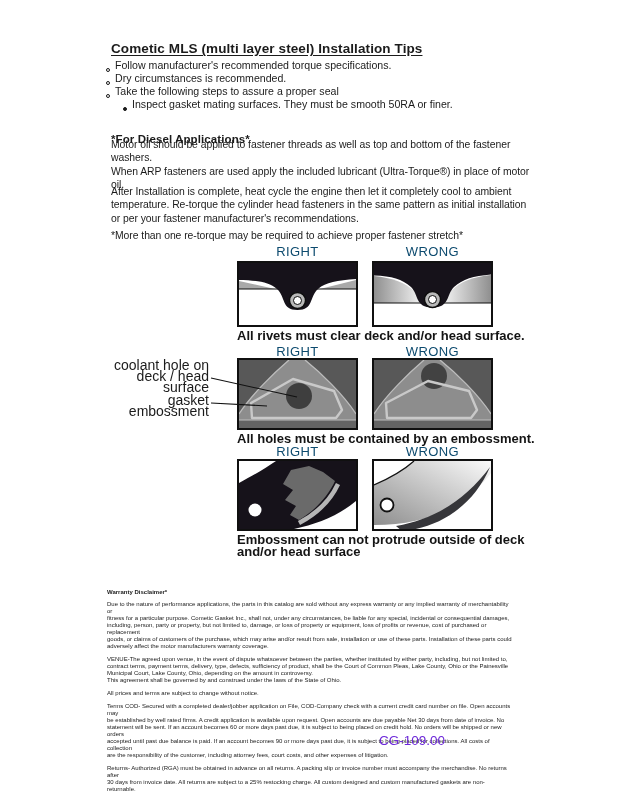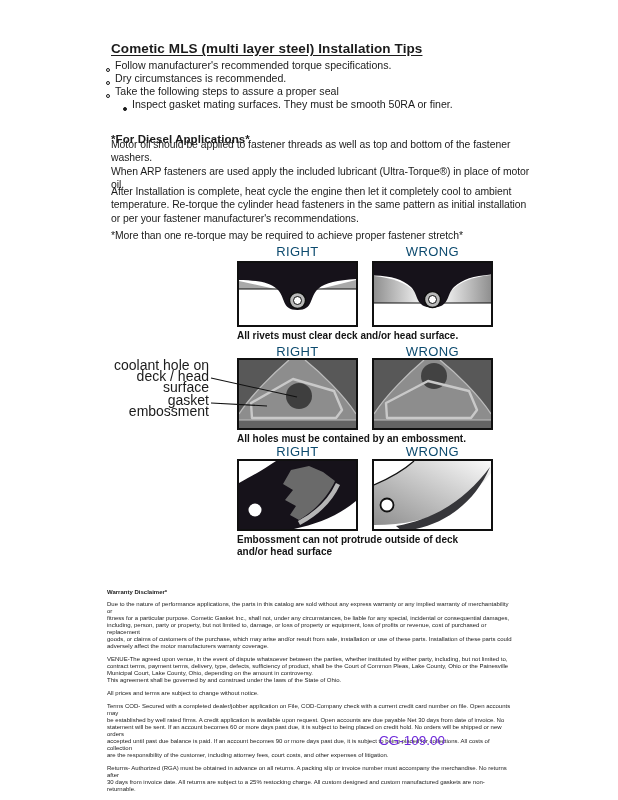--- a/index.html
+++ b/index.html
@@ -34,7 +34,7 @@
   .fig-label { width:121px; text-align:center; font-size:13px; letter-spacing:0.4px; color:#0c4a6e; }
   .fig-box { width:121px; border:2px solid #101010; background:#fff; }
   .fig-box svg { display:block; }
-  .fig-caption { font-size:10px; font-weight:700; color:#141414; white-space:pre-line; line-height:12px; }
+  .fig-caption { font-size:13px; font-weight:700; color:#141414; white-space:pre-line; line-height:12px; }
 
   .col-l { left:237px; }
   .col-r { left:372px; }

